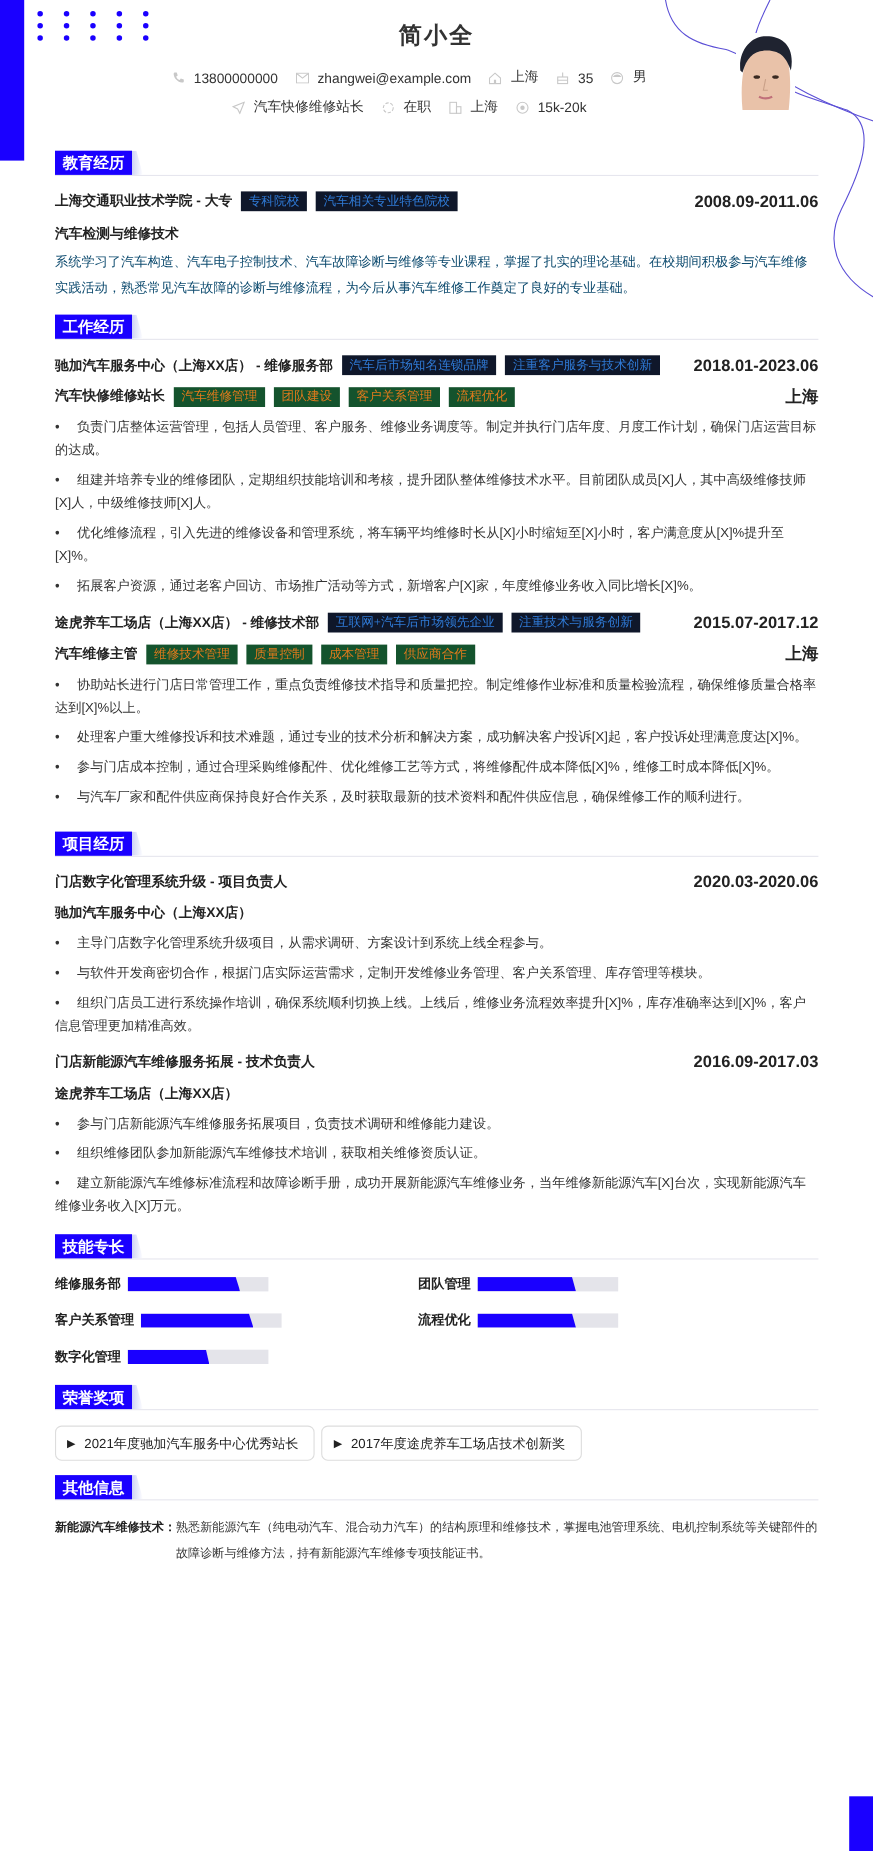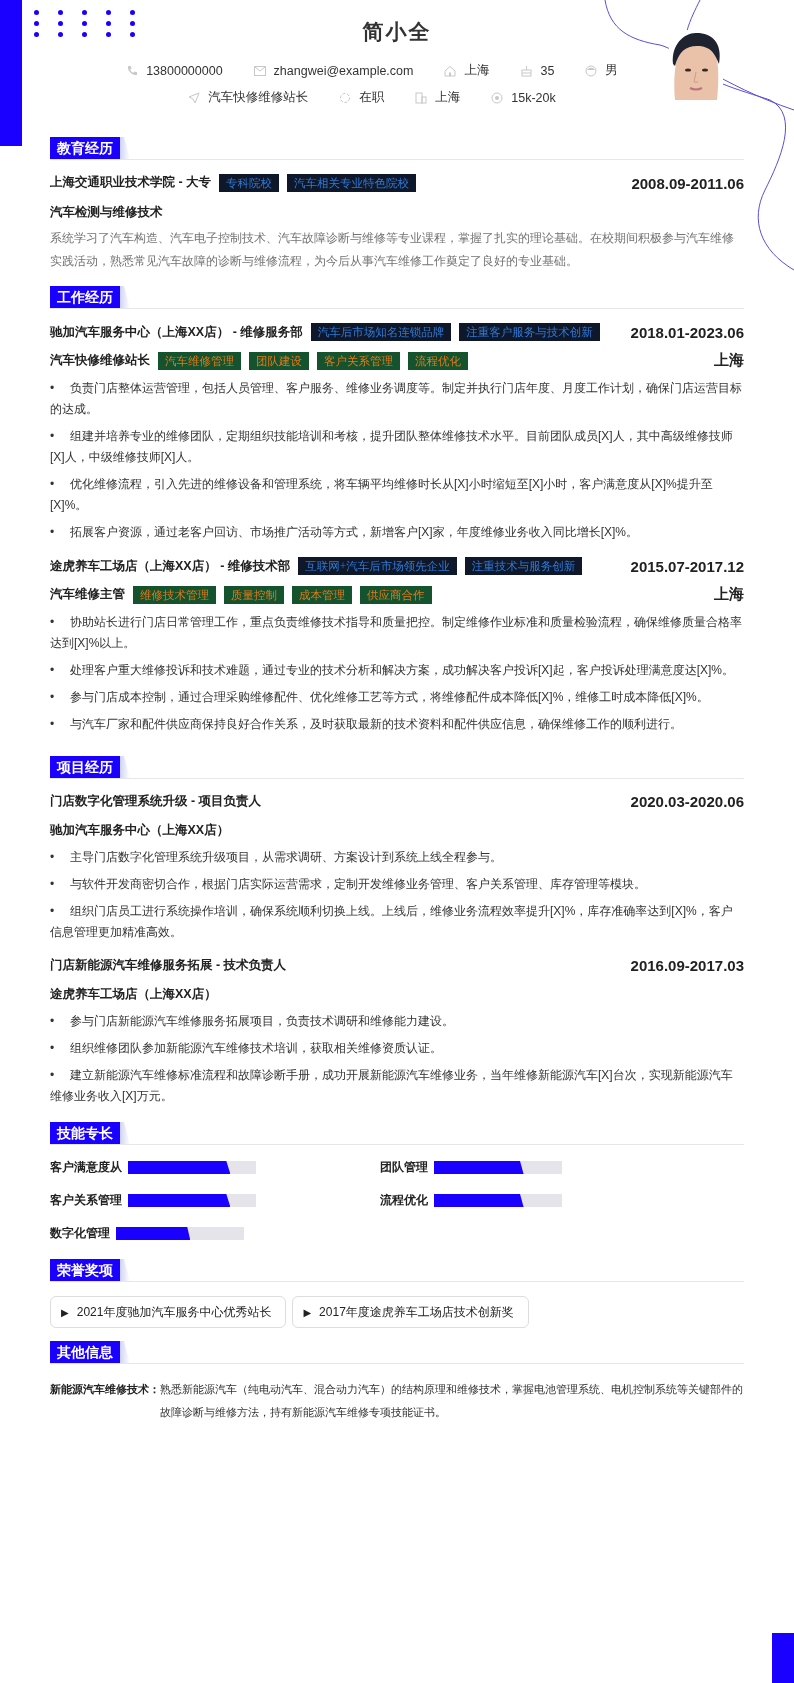--- a/index.html
+++ b/index.html
@@ -12,7 +12,7 @@
   .curves { position: absolute; left: 600px; top: 0; width: 194px; height: 290px; pointer-events: none; }
   .header { position: absolute; left: 0; top: 0; width: 794px; height: 130px; }
   .name { position: absolute; left: 0; width: 794px; text-align: center; top: 18px; font-size: 21px; font-weight: bold; color: #333; letter-spacing: 2px; }
-  .info-row { position: absolute; left: 0; width: 744px; display: flex; justify-content: center; align-items: center; gap: 15px; font-size: 12.5px; color: #333; }
+  .info-row { position: absolute; left: 0; width: 744px; display: flex; justify-content: center; align-items: center; gap: 0; font-size: 12.5px; color: #333; }
   .info-row.r1 { top: 62px; }
   .info-row.r2 { top: 89px; }
   .info-item { display: flex; align-items: center; margin: 0 8px; }

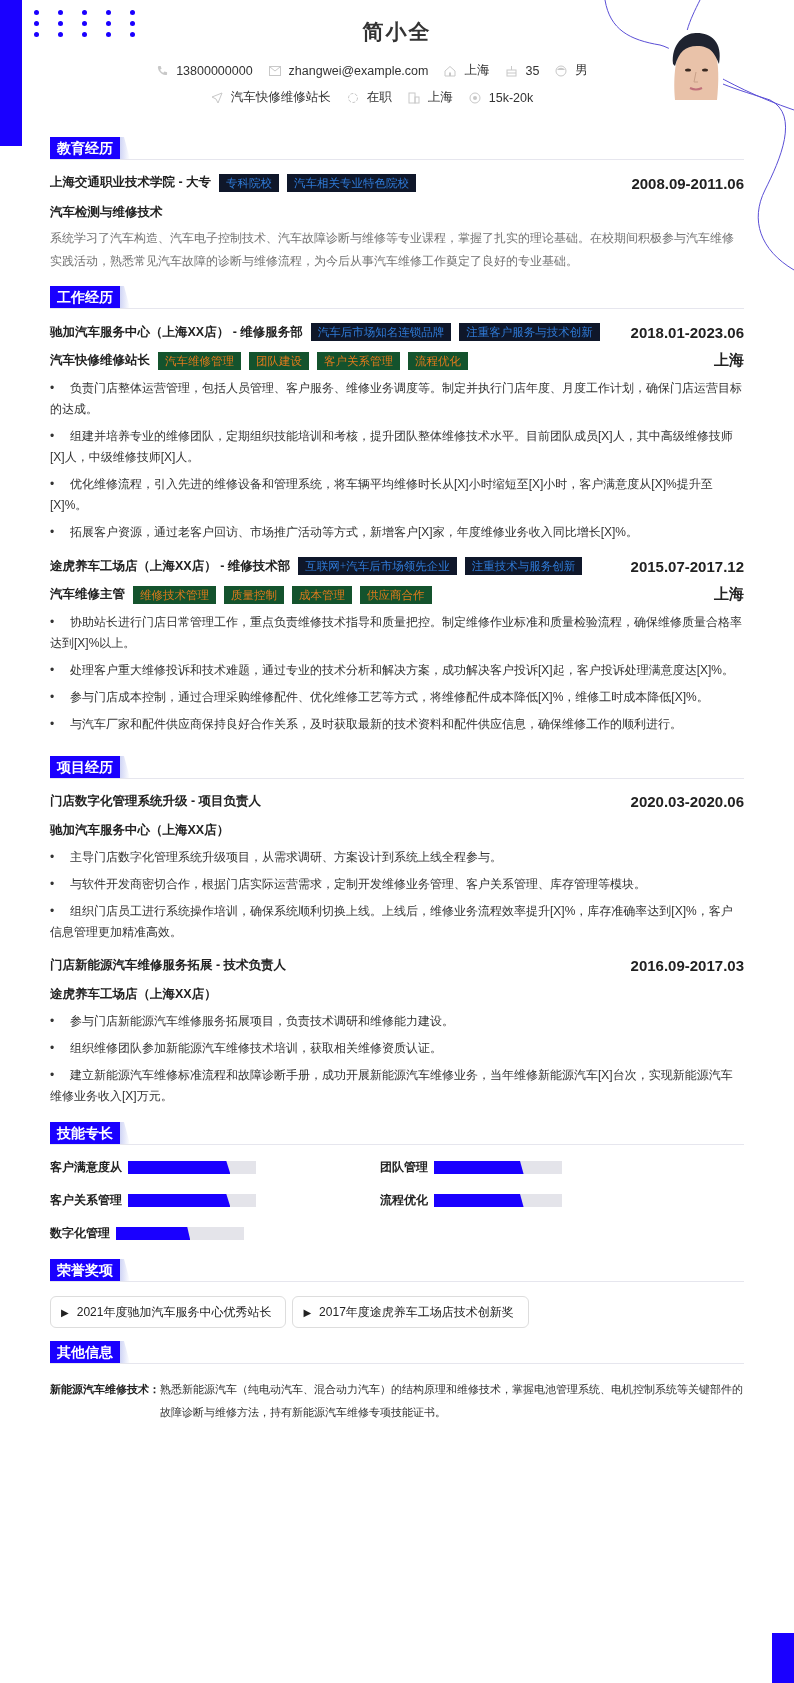--- a/index.html
+++ b/index.html
@@ -29,7 +29,7 @@
   .tag { display: inline-block; font-size: 11.5px; padding: 1px 7px; margin-left: 8px; line-height: 16px; }
   .tag.blue { background: #0f172a; color: #2f7ad6; font-family: Liberation Serif, serif; }
   .tag.orange { background: #14532d; color: #e07a1c; }
-  .txt { font-size: 12px; color: #737373; line-height: 23px; }
+  .txt { font-size: 12px; color: #0c4a6e; line-height: 23px; }
   ul.bullets { list-style: none; }
   ul.bullets li { font-size: 12px; color: #333; line-height: 21px; position: relative; padding-left: 0; margin-bottom: 6px; }
   ul.bullets li .dot { display: inline-block; width: 20px; }

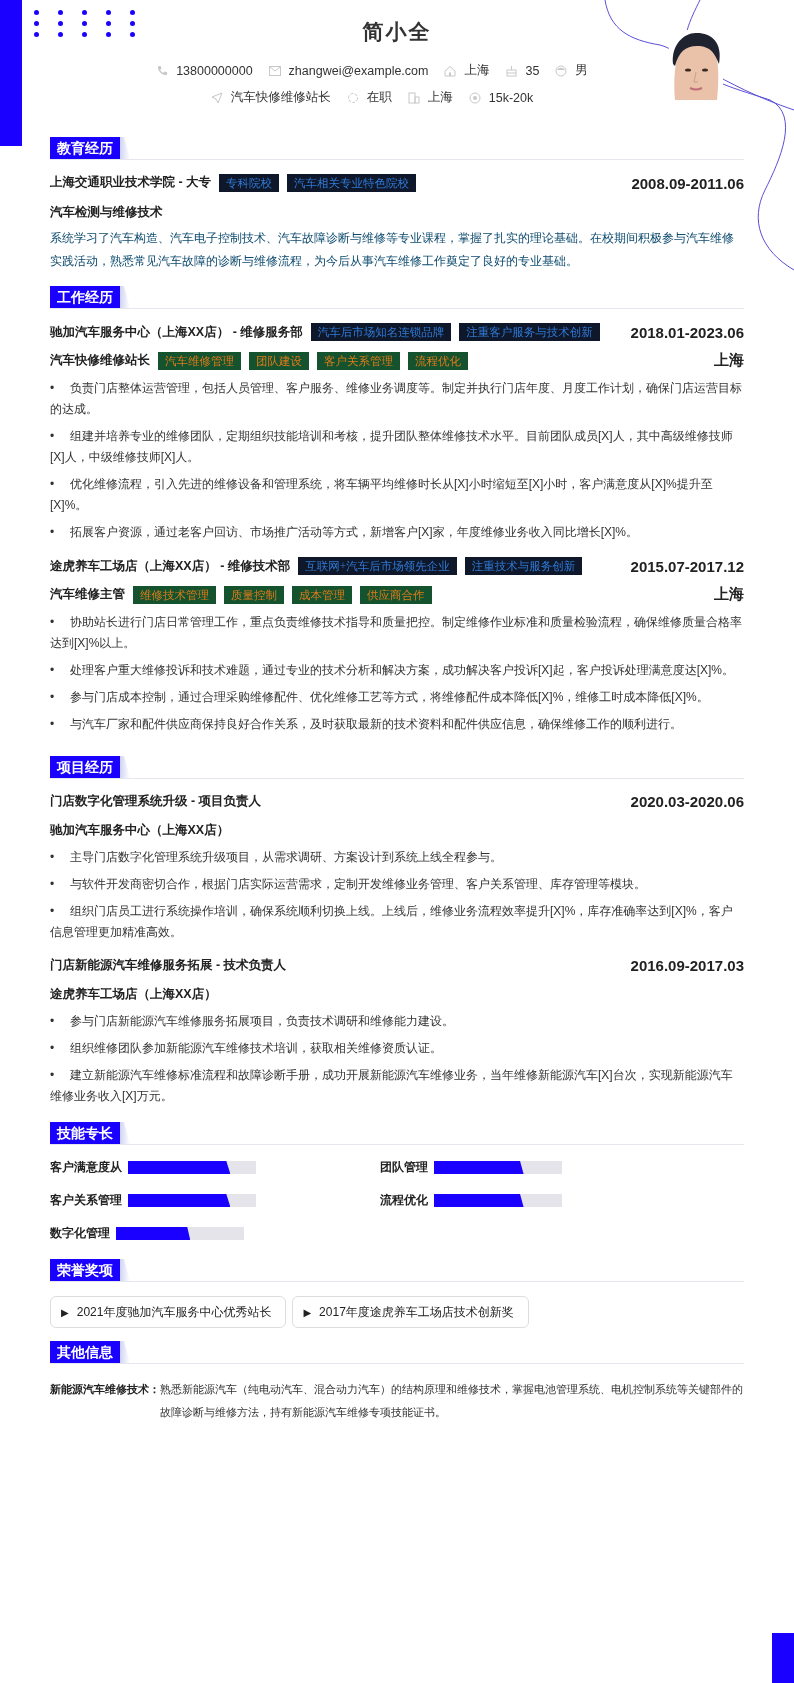--- a/index.html
+++ b/index.html
@@ -297,7 +297,7 @@
     </div>
     <div class="skills">
       <div class="skill">
-        <span class="sl">客户满意度从</span>
+        <span class="sl">维修服务部</span>
         <div class="bar">
             <div class="fill" style="width:80%"></div>
           </div>

